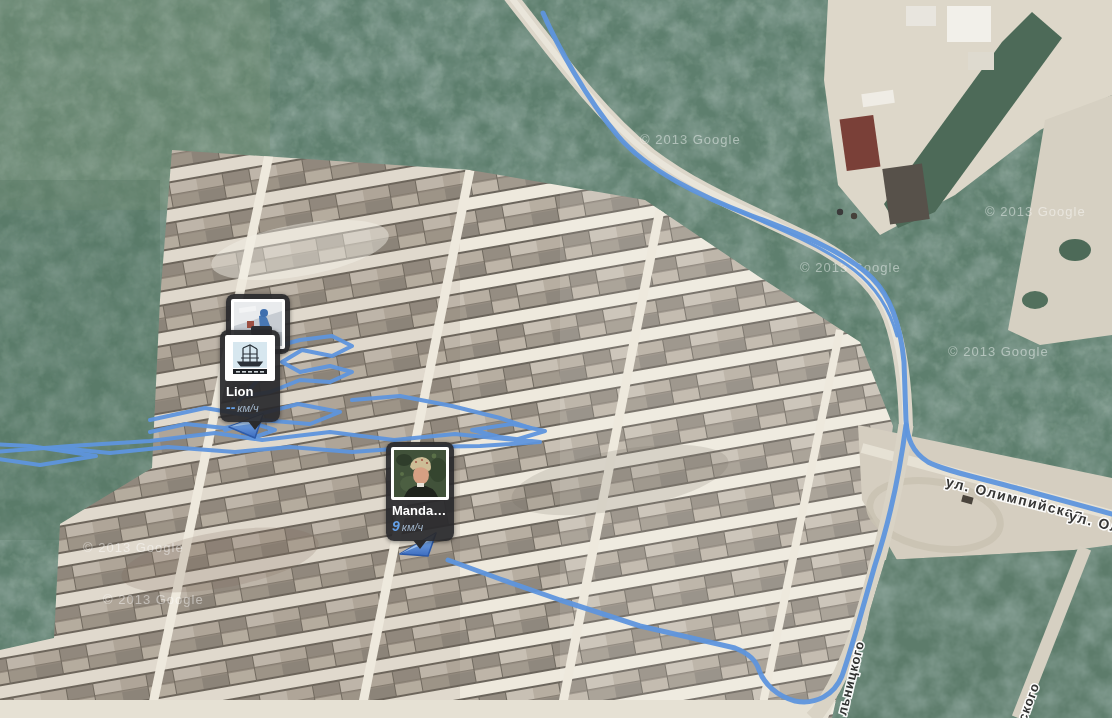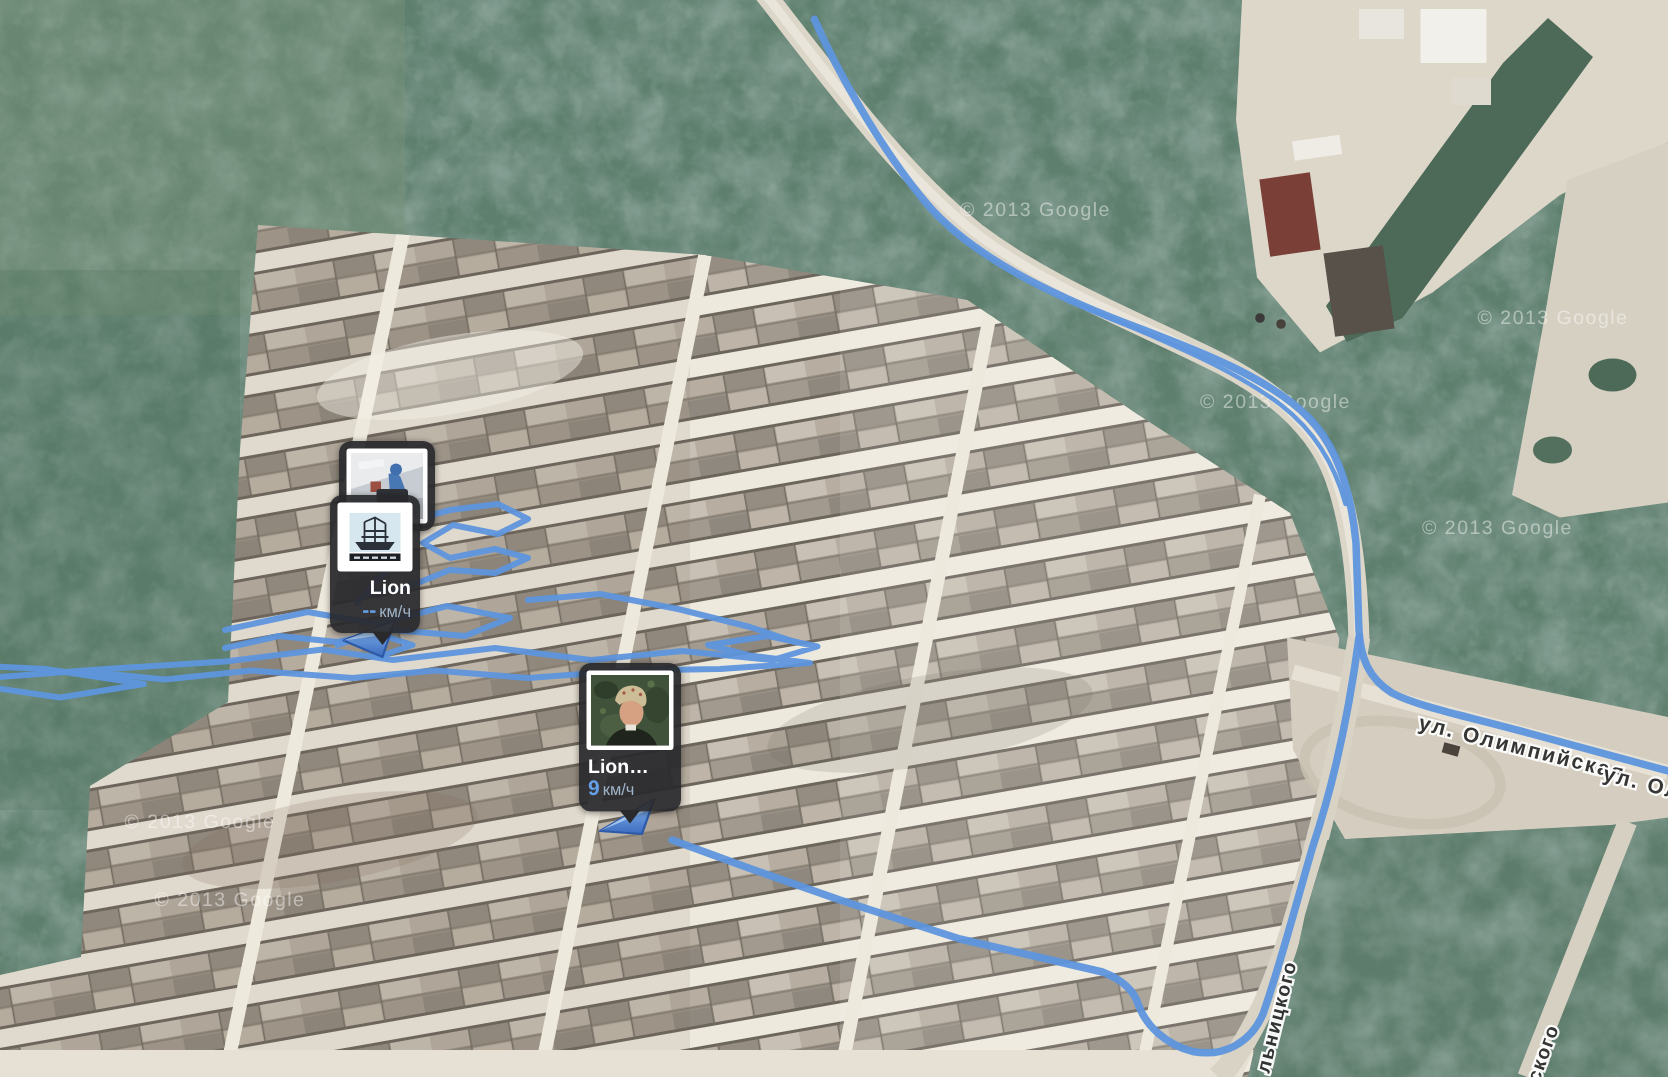--- a/index.html
+++ b/index.html
@@ -38,7 +38,7 @@
                 border-left:7px solid transparent;border-right:7px solid transparent;
                 border-top:9px solid #2a2a2c;}
   .marker-rider{left:226px;top:294px;z-index:3;}
-  .marker-lion{left:220px;top:330px;z-index:4;text-align:right;}
+  .marker-lion{left:220px;top:330px;z-index:4;}
   .marker-lion .tail{left:28px;}
   .marker-manda{left:386px;top:442px;z-index:4;}
   .marker-manda .tail{left:27px;}

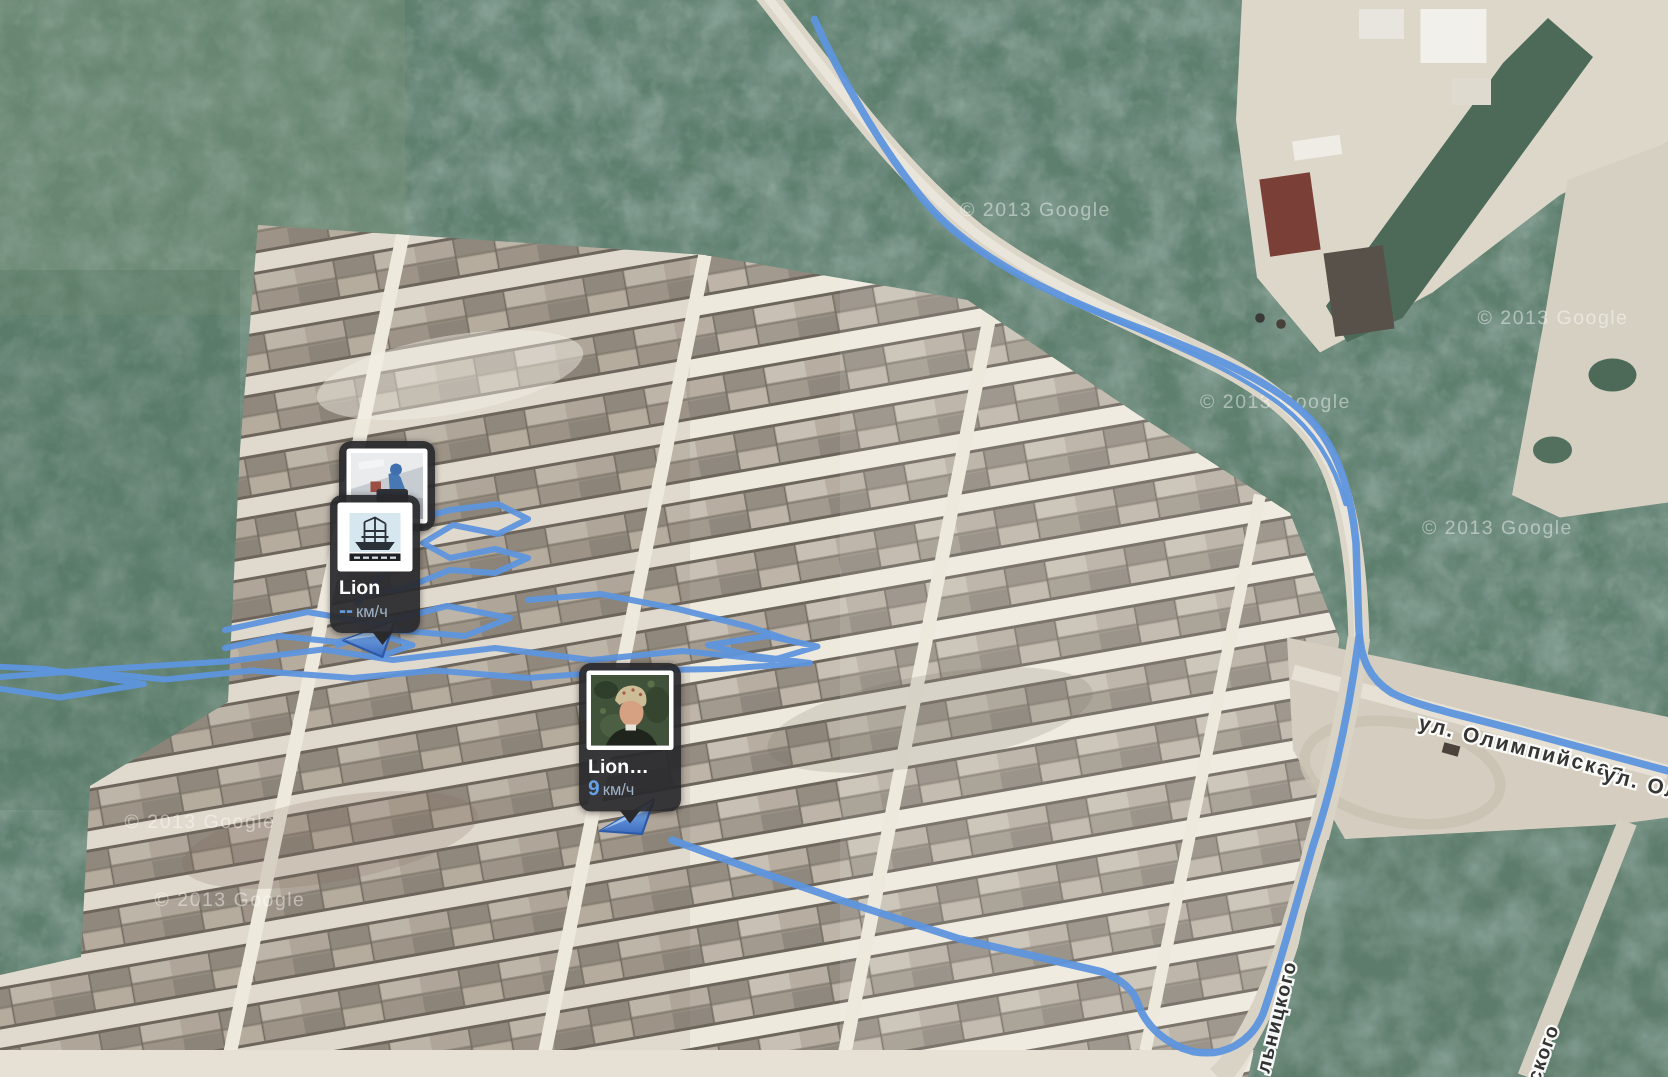--- a/index.html
+++ b/index.html
@@ -31,7 +31,7 @@
   .marker .photo{display:block;border:3px solid #fff;border-radius:2px;overflow:hidden;line-height:0;}
   .marker .mname{color:var(--marker-name);font-size:13px;font-weight:700;margin:3px 1px 0;
                  white-space:nowrap;overflow:hidden;}
-  .marker .speed{margin:0 1px 1px;white-space:nowrap;line-height:15px;}
+  .marker .speed{margin:0 1px 1px;white-space:nowrap;line-height:15px;font-style:italic;}
   .marker .speed .val{color:var(--speed-value);font-weight:700;font-size:14px;}
   .marker .speed .unit{color:var(--speed-unit);font-size:11px;margin-left:2px;}
   .marker .tail{position:absolute;bottom:-8px;width:0;height:0;

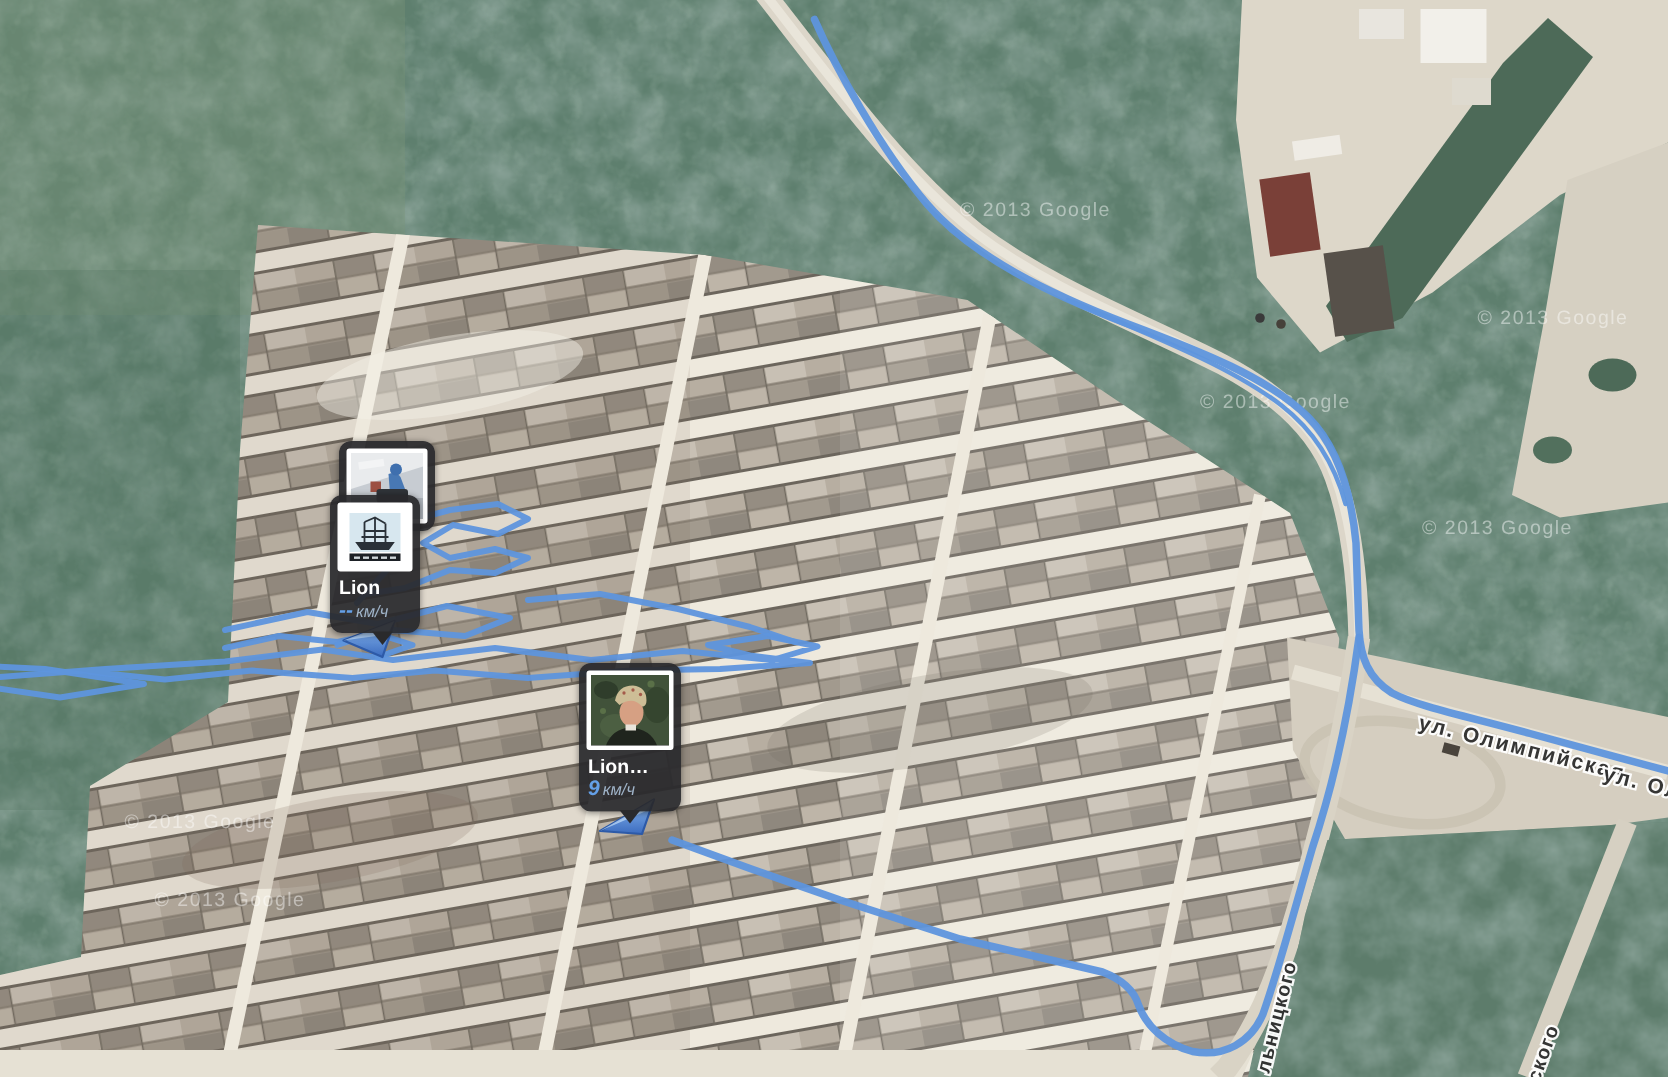--- a/index.html
+++ b/index.html
@@ -269,7 +269,7 @@
         <rect x="23" y="33" width="7" height="4" fill="#e8e4da"></rect>
       </svg>
     </span>
-    <div class="mname">Lion…</div>
+    <div class="mname">Manda…</div>
     <div class="speed">
       <span class="val">9</span><span class="unit">км/ч</span>
     </div>

